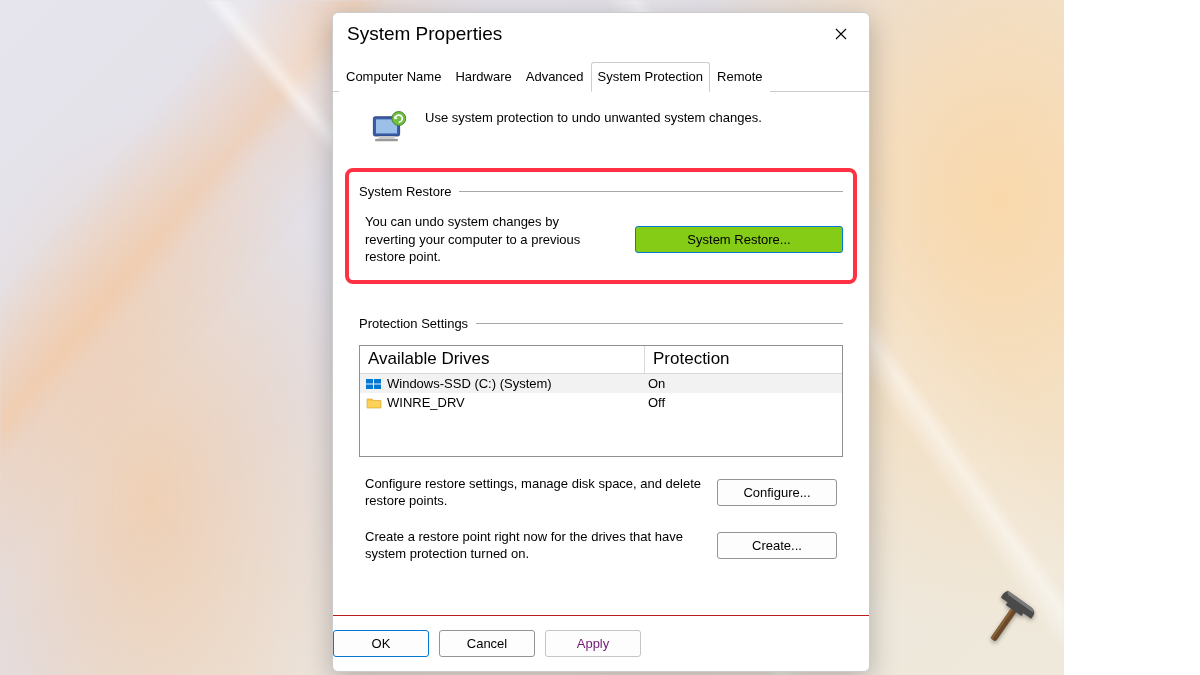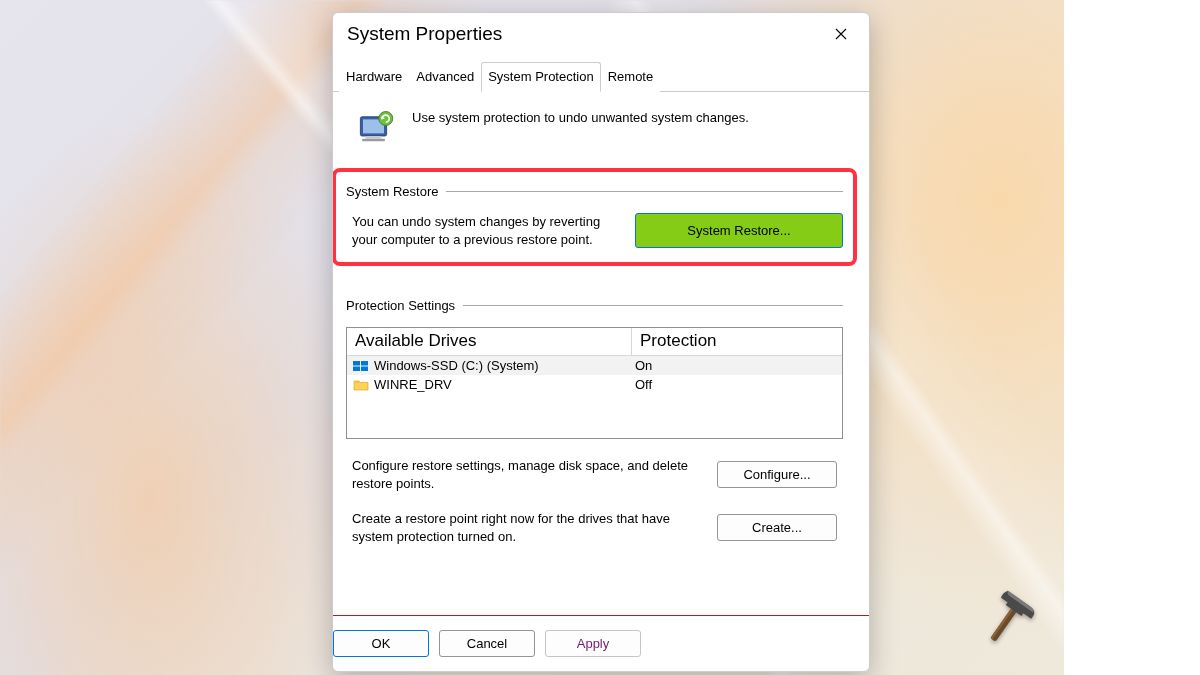--- a/index.html
+++ b/index.html
@@ -77,6 +77,7 @@
     </div>
 
     <div class="tabs">
+      <div class="tab">Computer Name</div>
       <div class="tab">Hardware</div>
       <div class="tab">Advanced</div>
       <div class="tab active">System Protection</div>

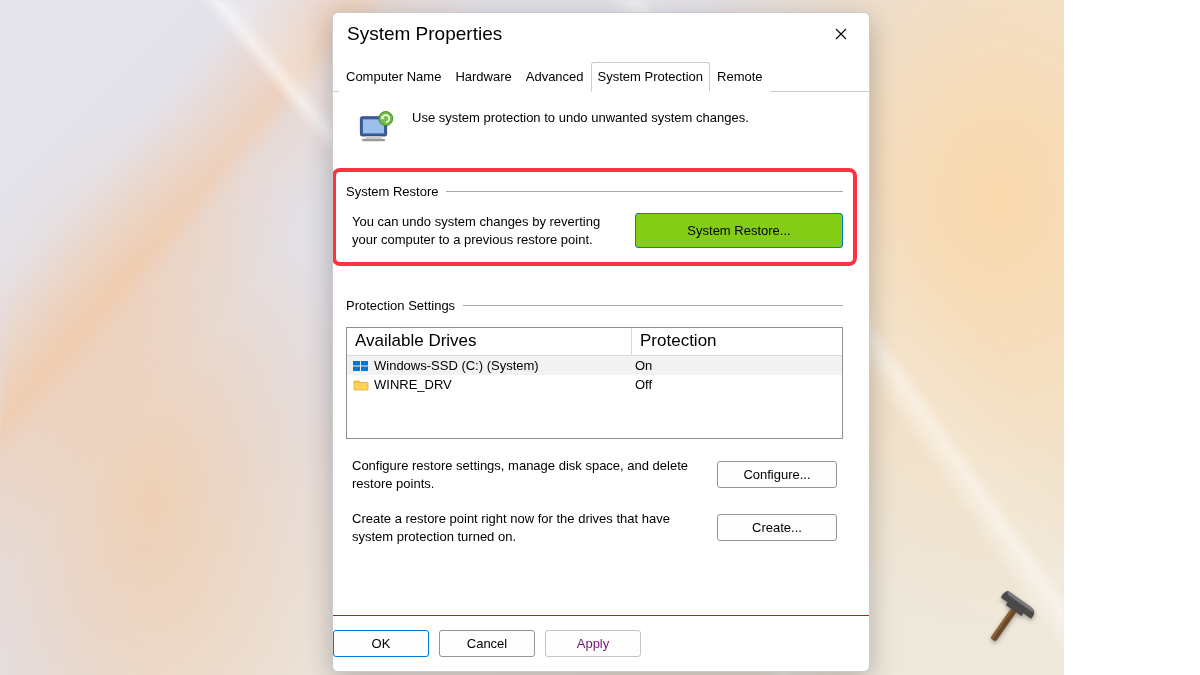--- a/index.html
+++ b/index.html
@@ -24,7 +24,7 @@
 .tab{padding:6px 6px 7px;margin-right:0;font-size:13px;cursor:pointer;border:1px solid transparent;border-bottom:none;position:relative;top:1px;background:#fff}
 .tab.active{border-color:#ccc;border-top-left-radius:3px;border-top-right-radius:3px;border-bottom:1px solid #fff}
 
-.tabbody{flex:1;padding:12px 26px 0 13px;overflow:hidden}
+.tabbody{flex:1;padding:12px 26px 0 26px;overflow:hidden}
 
 .intro{display:flex;align-items:flex-start;gap:14px;padding:4px 4px 18px 10px}
 .intro .txt{padding-top:2px;font-size:13px}

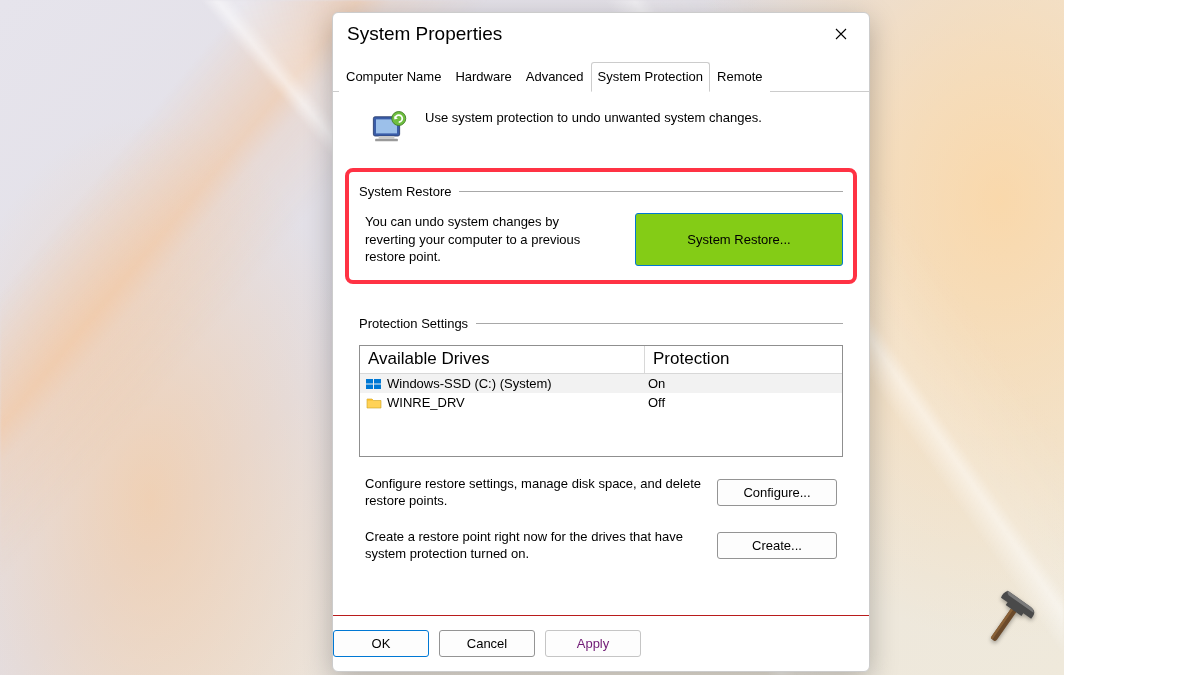--- a/index.html
+++ b/index.html
@@ -34,7 +34,7 @@
 .group-label{display:flex;align-items:center;font-size:13px;white-space:nowrap;gap:8px}
 .group-label::after{content:"";flex:1;height:1px;background:#a8a8a8}
 
-.restore-row{display:flex;gap:24px;margin:14px 0 0 6px}
+.restore-row{display:flex;align-items:center;gap:24px;margin:14px 0 0 6px}
 .restore-row .txt{flex:1;font-size:13px;line-height:1.35}
 
 .highlight{border:4px solid #ff3244;border-radius:8px;padding:6px 10px 14px 10px;margin:0 -14px}

